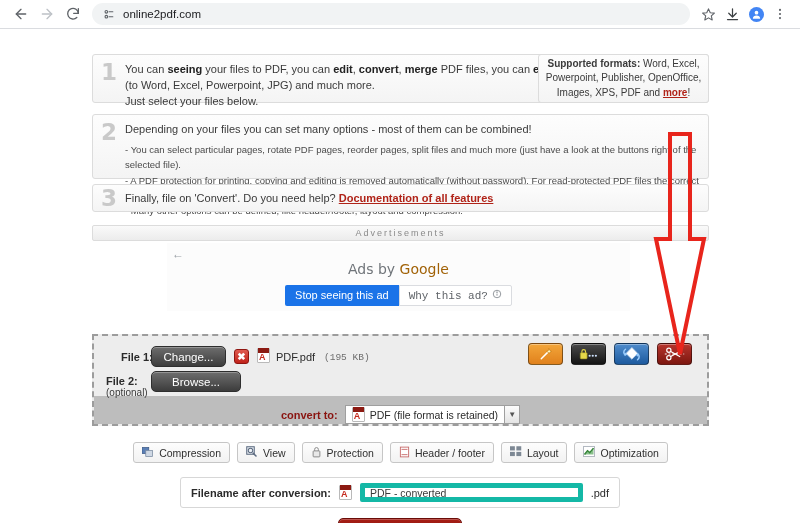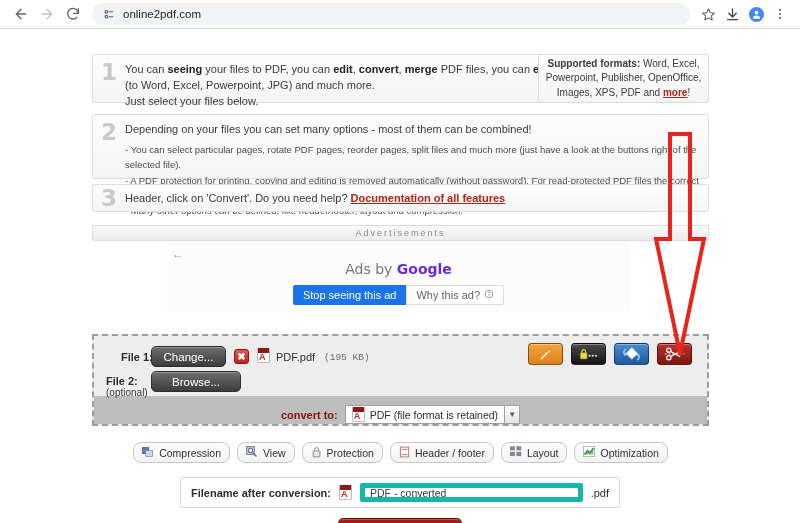--- a/index.html
+++ b/index.html
@@ -273,7 +273,7 @@
   <div class="panel" style="top:155px; height:28px;">
     <div class="step-num" style="top:2px;">3</div>
     <div class="panel-body" style="padding-top:6px;">
-      <span>Header, click on 'Convert'. Do you need help? </span><span class="redlink">Documentation of all features</span>
+      <span>Finally, file on 'Convert'. Do you need help? </span><span class="redlink">Documentation of all features</span>
     </div>
   </div>
 

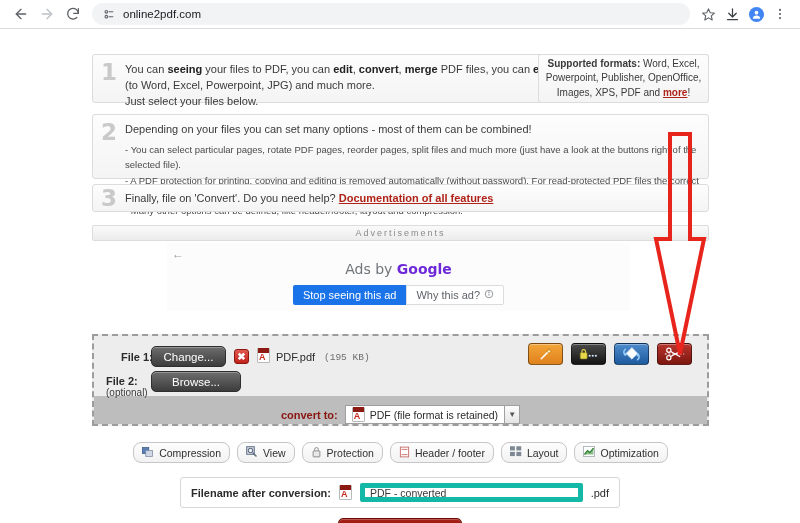--- a/index.html
+++ b/index.html
@@ -75,7 +75,7 @@
   .ads-back { position:absolute; left:5px; top:4px; color:#9aa0a6; font-size:12px; }
   .ads-by { position:absolute; top:18px; left:0; width:100%; text-align:center;
      font-size:14px; color:#70757a; font-family:"DejaVu Sans", sans-serif; }
-  .ads-by b { color:#6d28d9; font-weight:bold; }
+  .ads-by b { color:#a16207; font-weight:normal; }
   .ads-btns { position:absolute; top:42px; left:0; width:100%; display:flex; justify-content:center; gap:0; }
   .btn-stop {
     background:#1a73e8; color:#fff; font-size:11px;

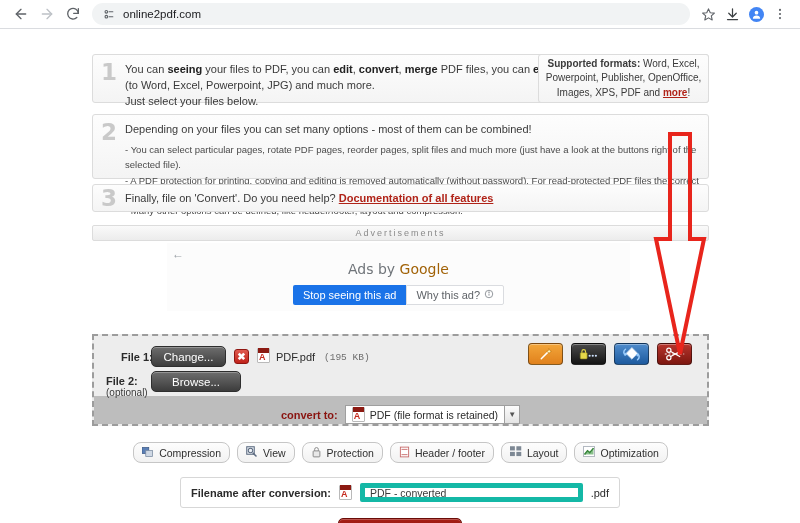--- a/index.html
+++ b/index.html
@@ -84,7 +84,7 @@
   .btn-why {
     background:#fff; color:#5f6368; font-size:11px; border:1px solid #dadce0;
     padding:3px 9px; border-radius:0 2px 2px 0; white-space:nowrap;
-    display:flex; align-items:center; gap:4px;
+    display:flex; align-items:center; gap:4px;font-family:Liberation Mono, monospace;
   }
 
   

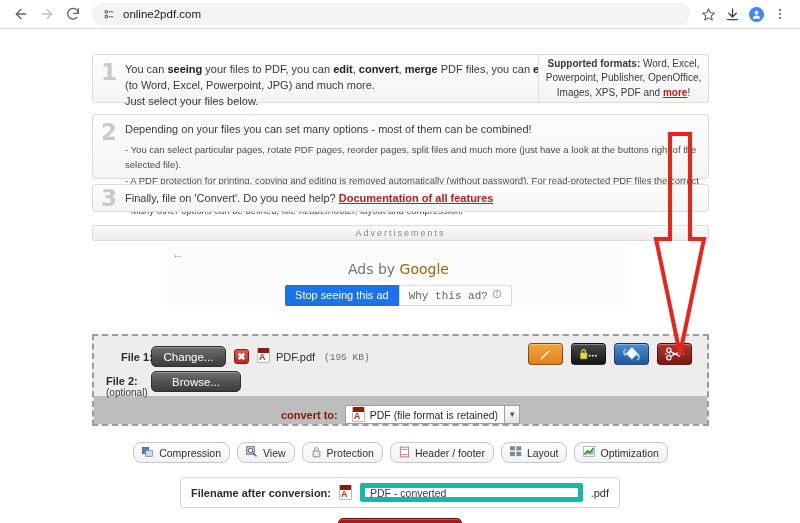--- a/index.html
+++ b/index.html
@@ -147,7 +147,7 @@
      display:flex; justify-content:center; gap:7px; }
   .optbtn {
     background:linear-gradient(#fdfdfd,#f2f2f2);
-    border:1px solid #c6c6c6; border-radius:8px;
+    border:1px solid #c6c6c6; border-radius:3px;
     height:21px; padding:0 8px; display:flex; align-items:center; gap:5px;
     font-size:10.5px; color:#2f2f2f;
   }

